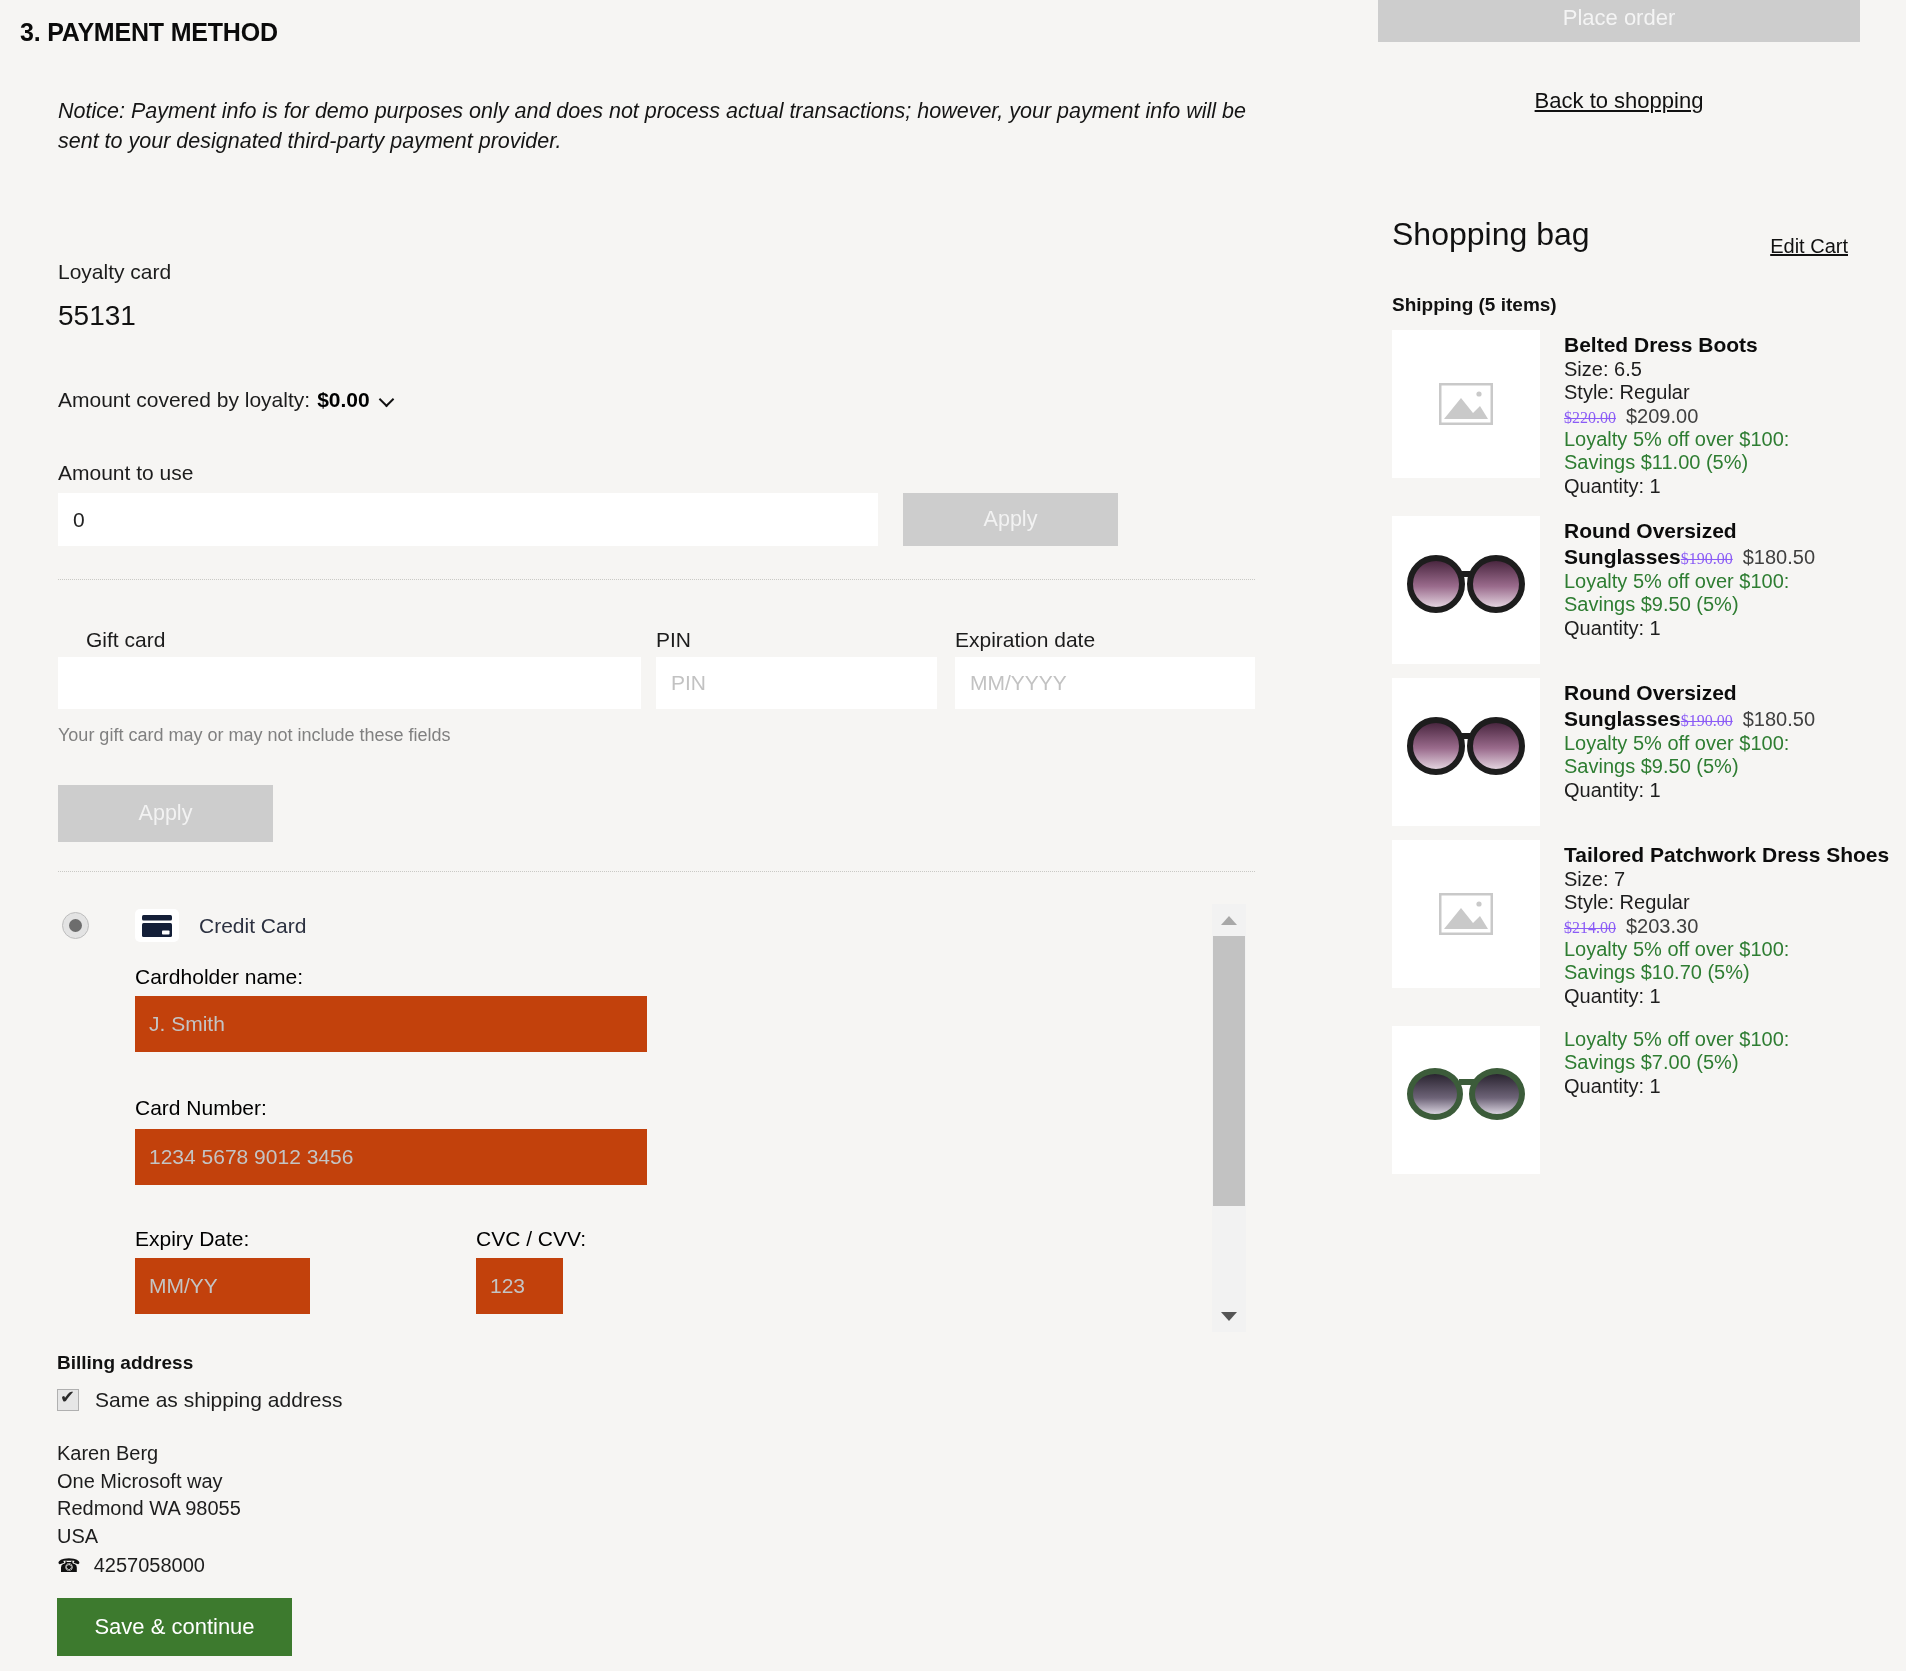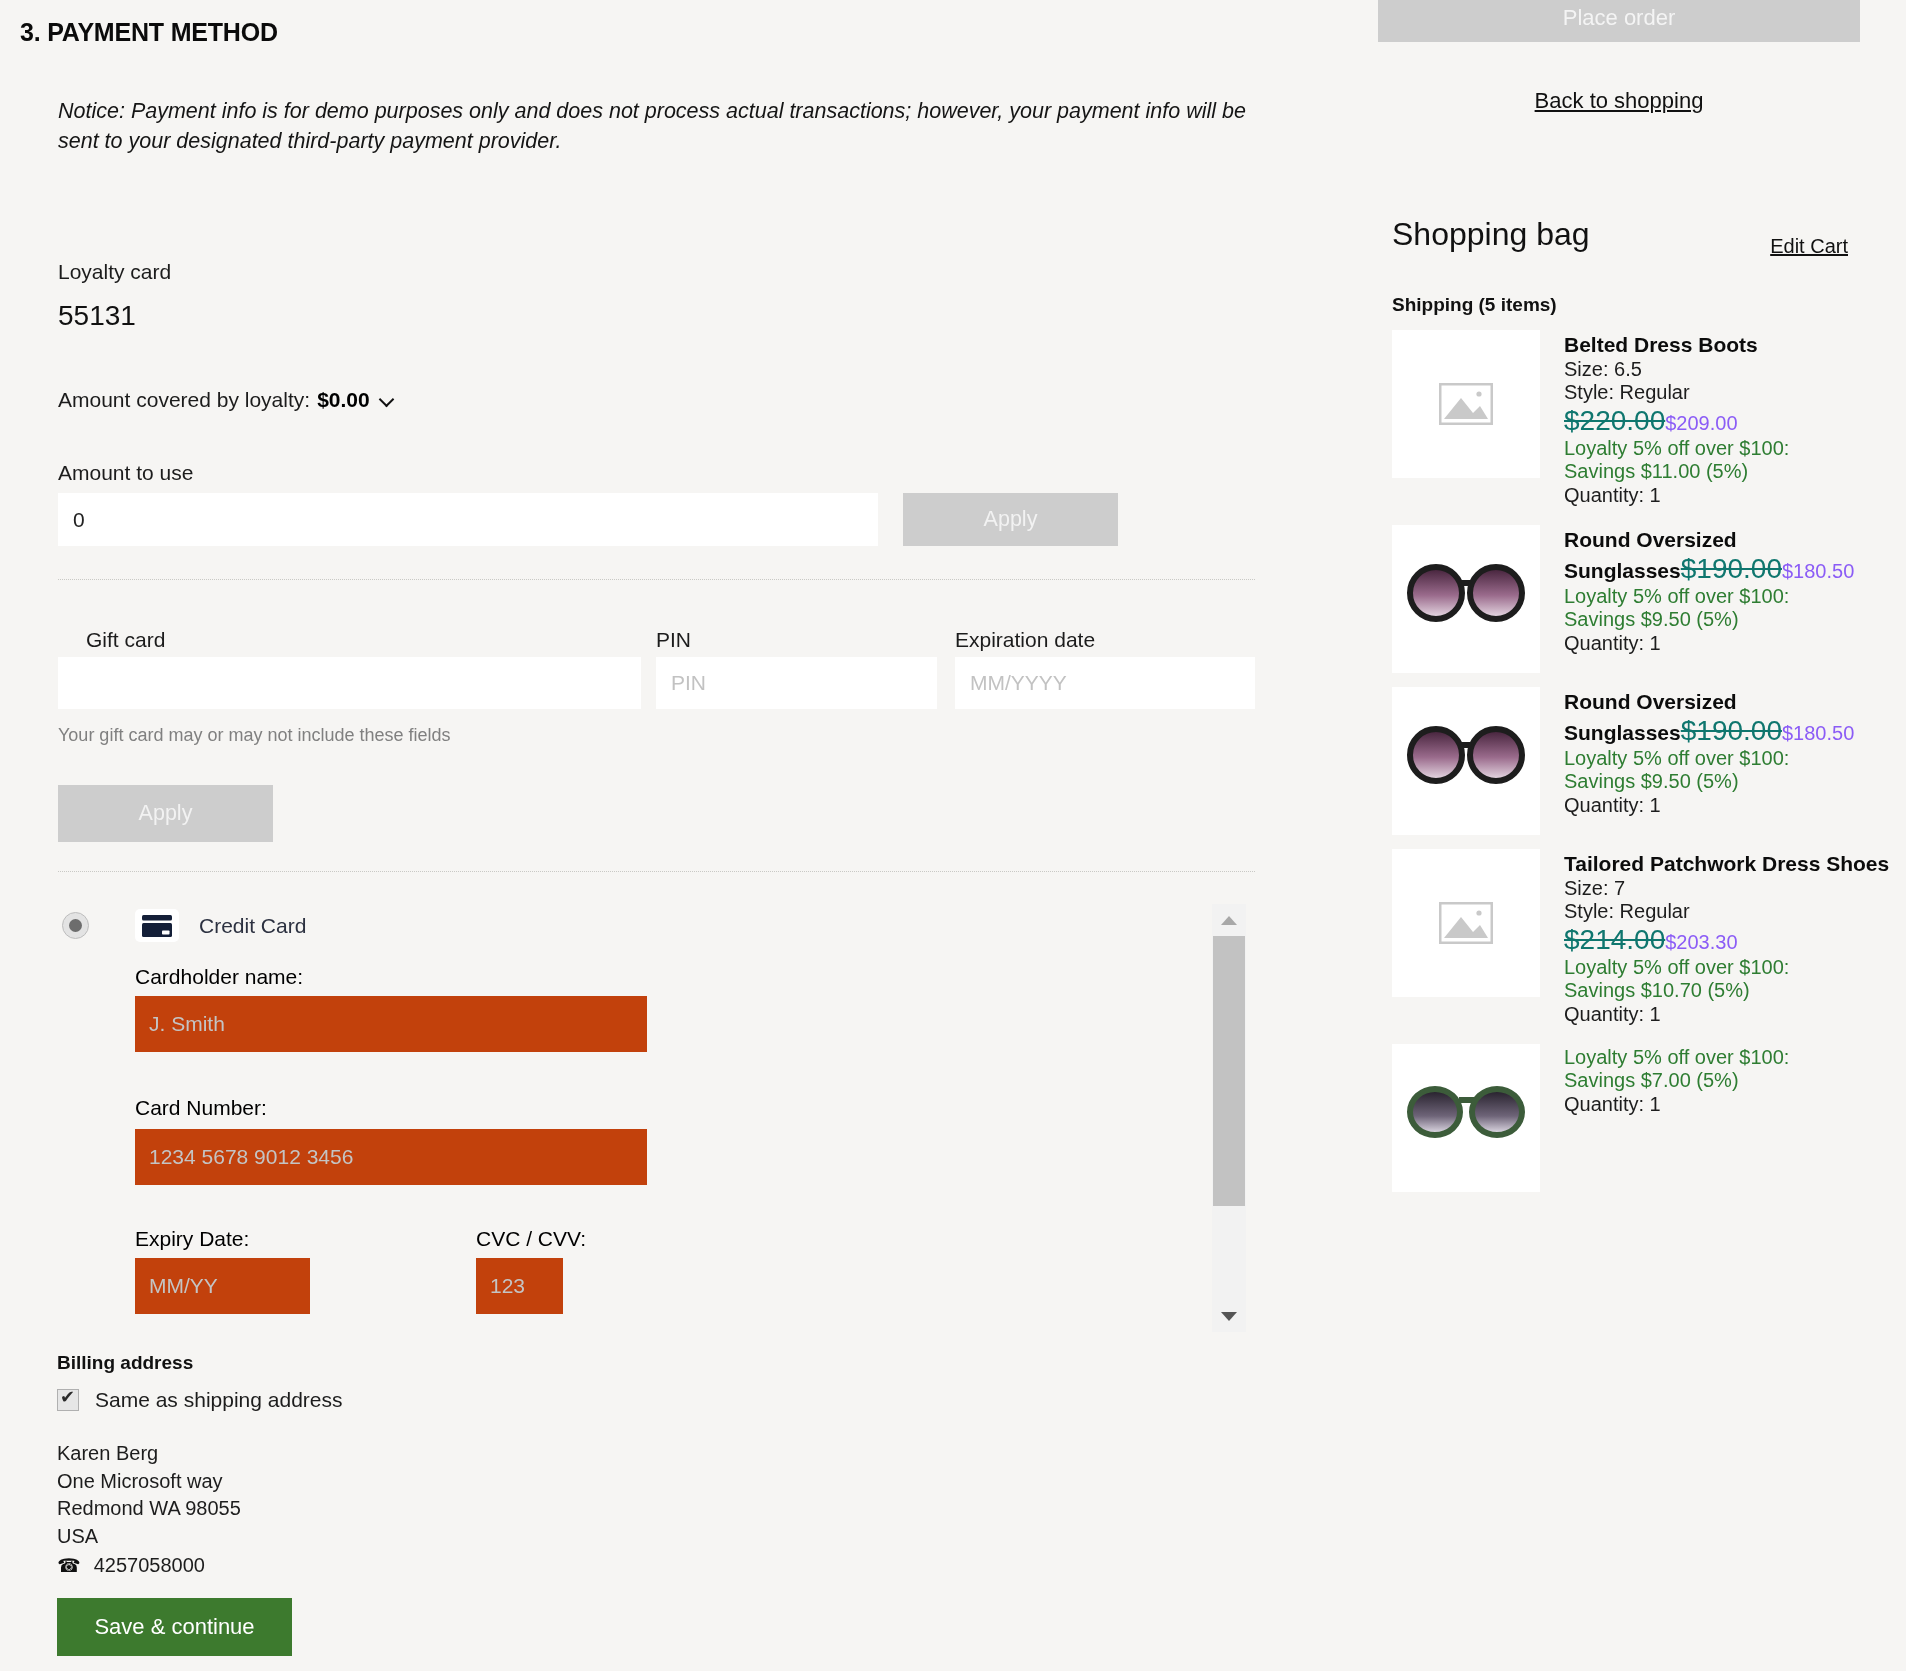--- a/index.html
+++ b/index.html
@@ -288,7 +288,7 @@
   }
   .item-meta { font-size: 20px; color: #1d1d1d; line-height: 1.17; }
   .price-old {
-    font-size: 28px; color: #0f766e; text-decoration: line-through;
+    font-size: 16px; color: #8b5cf6; text-decoration: line-through; font-family: Liberation Serif, serif;
   }
   .price-new { font-size: 20px; color: #8b5cf6; }
   .loyalty-line { font-size: 20px; color: #2e7d32; line-height: 1.17; }

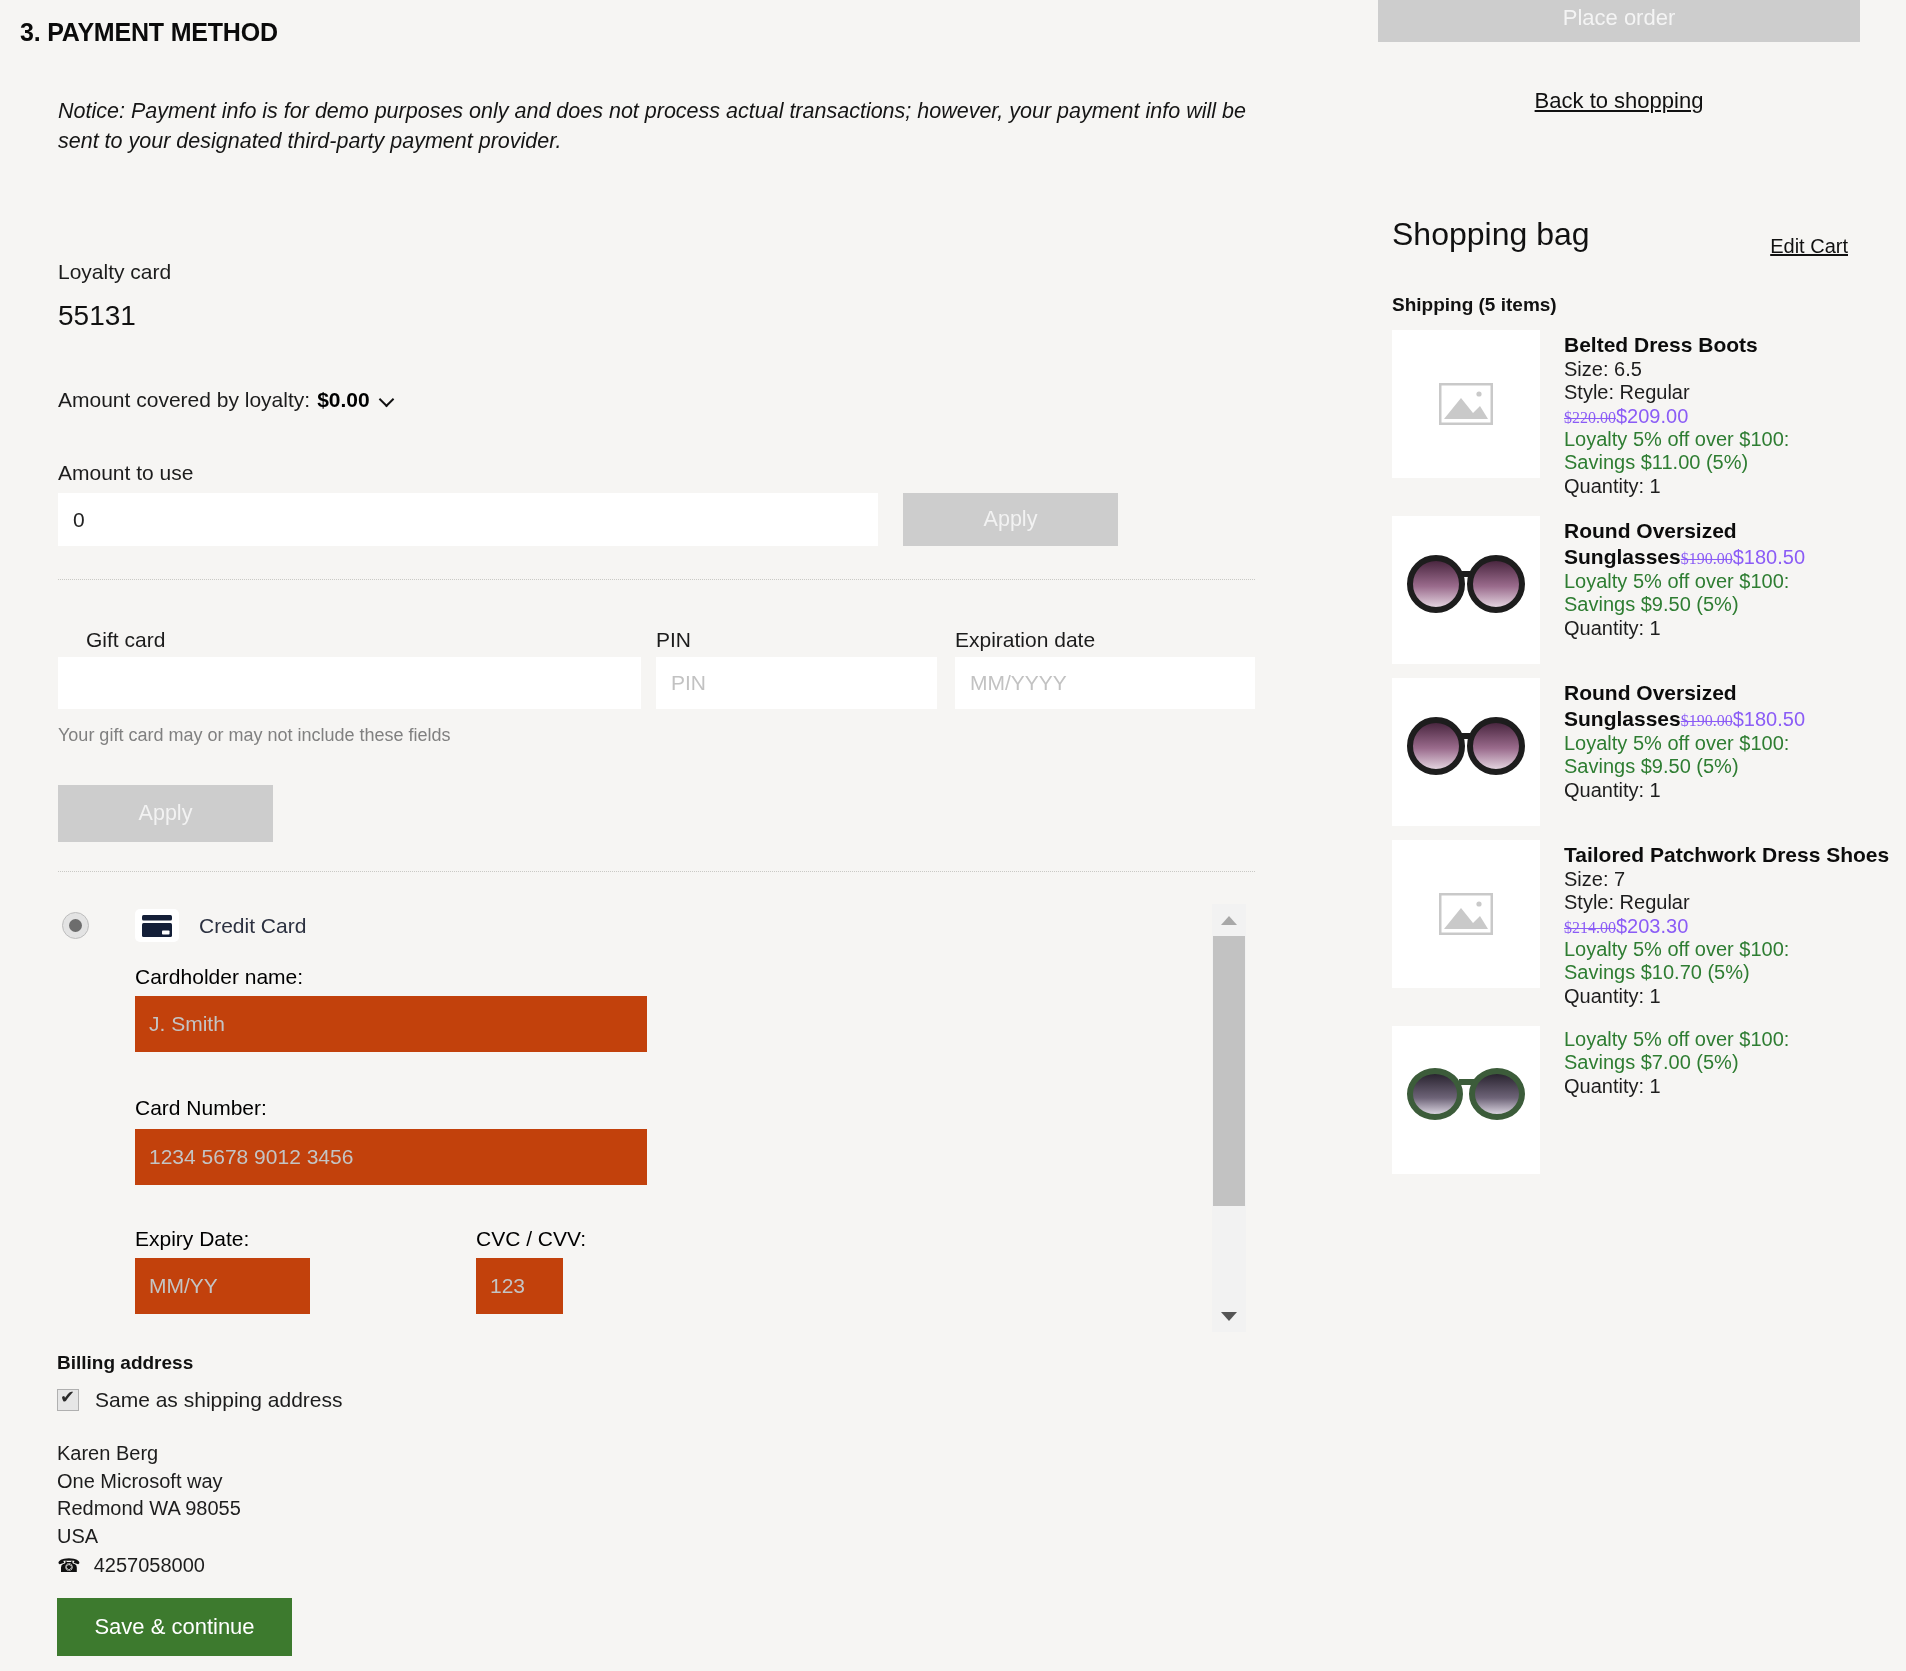--- a/index.html
+++ b/index.html
@@ -290,7 +290,7 @@
   .price-old {
     font-size: 16px; color: #8b5cf6; text-decoration: line-through; font-family: Liberation Serif, serif;
   }
-  .price-new { font-size: 20px; color: #8b5cf6; }
+  .price-new { font-size: 20px; color: #404040; margin-left: 10px; }
   .loyalty-line { font-size: 20px; color: #2e7d32; line-height: 1.17; }
   .qty-line { font-size: 20px; color: #1d1d1d; line-height: 1.17; }
   .inline-price { display: inline; }

